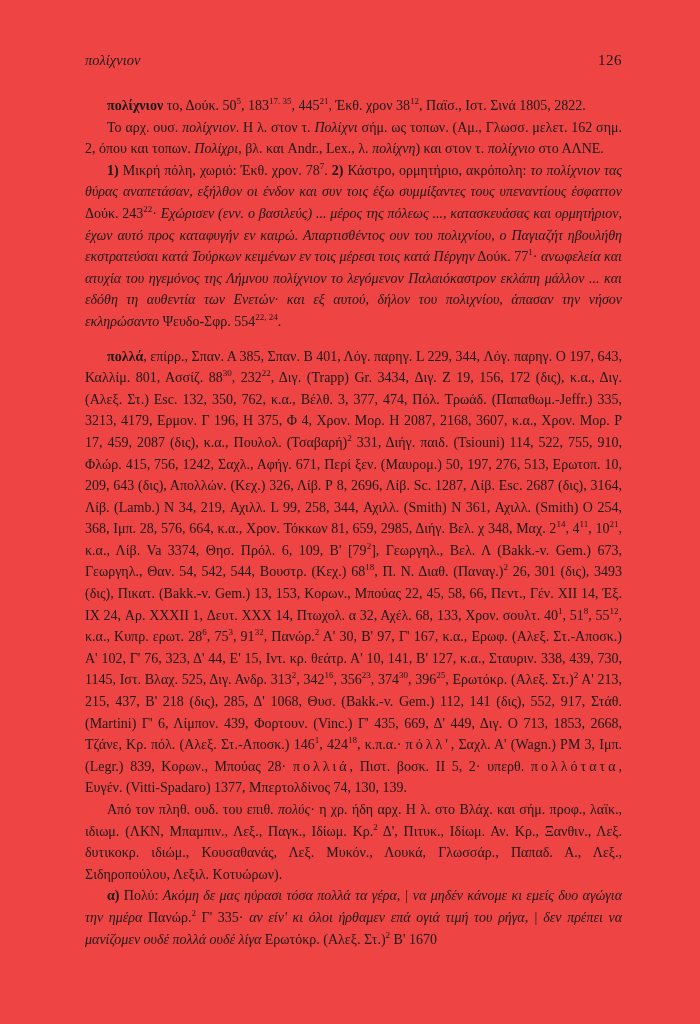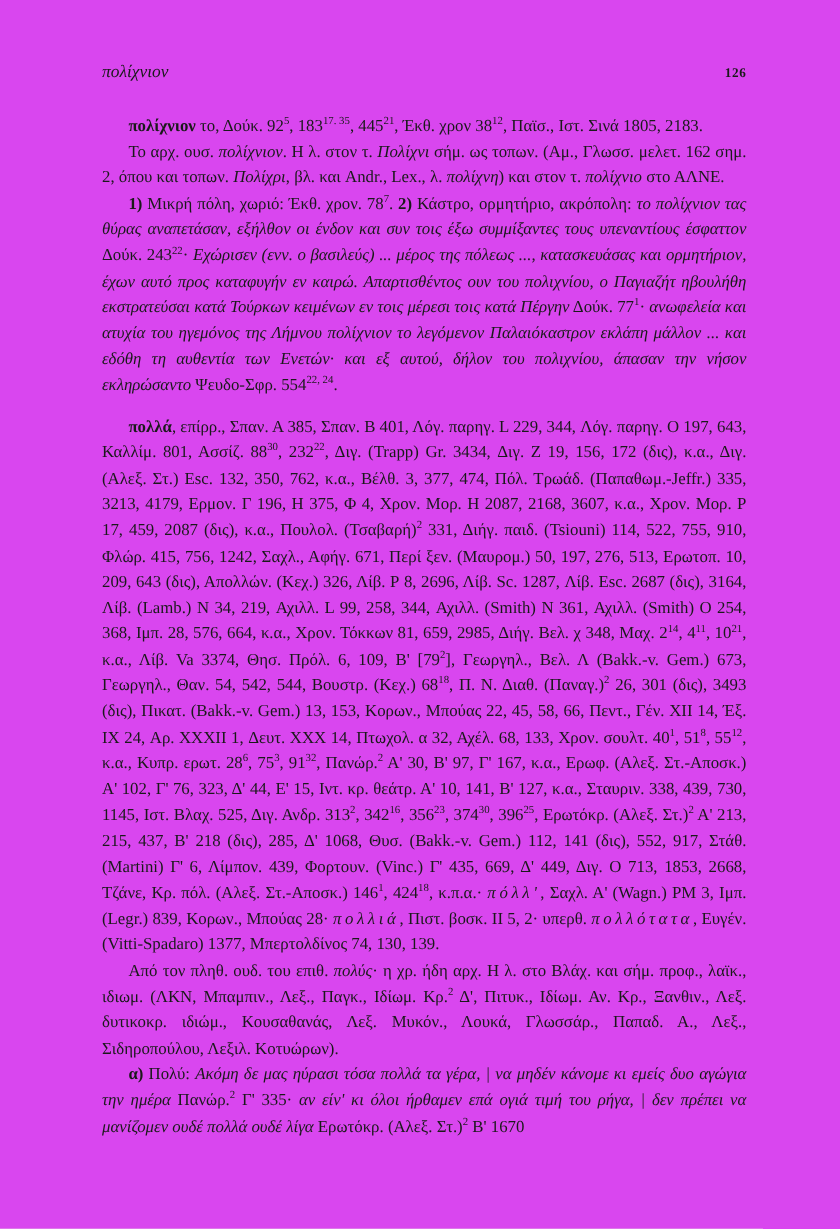--- a/index.html
+++ b/index.html
@@ -11,7 +11,7 @@
   .page{
     position:relative;
     width:700px;height:1024px;
-    background:#d946ef;
+    background:#ef4444;
     color:#1a1a1a;
     overflow:hidden;
   }

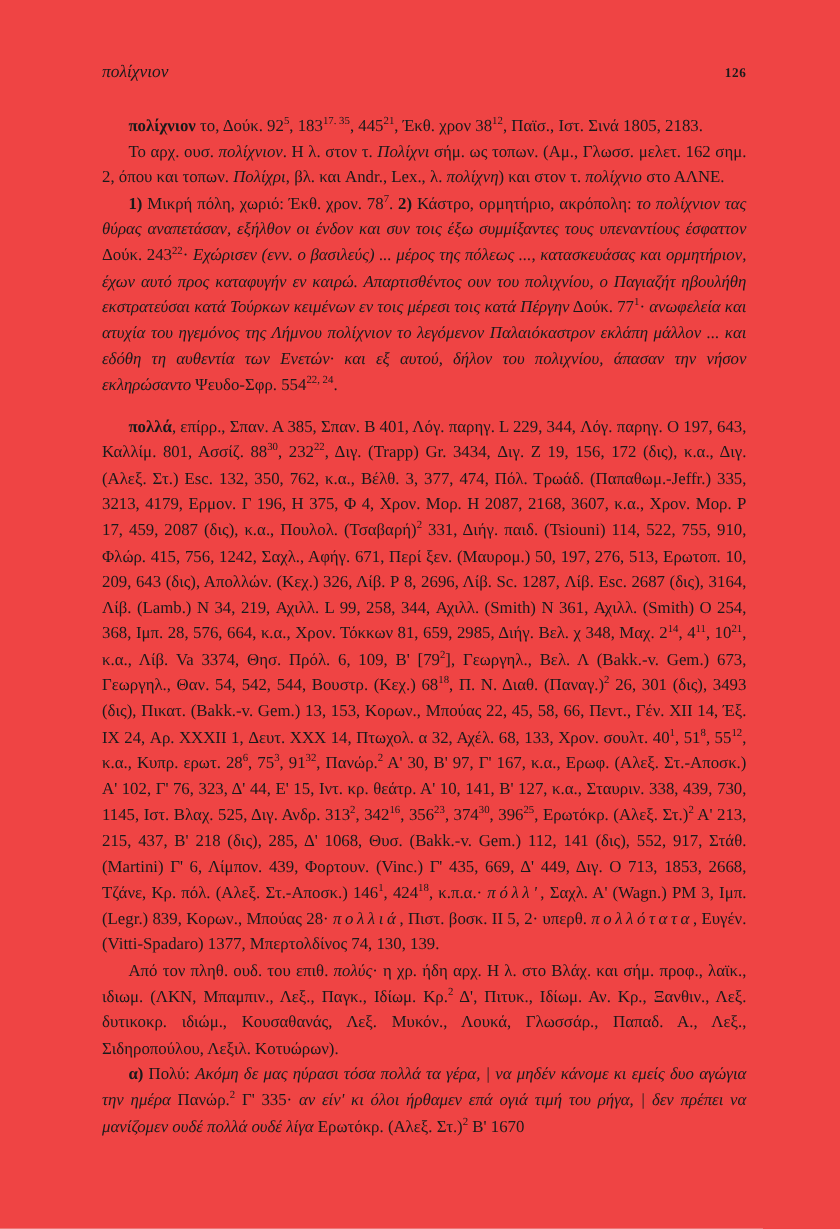--- a/index.html
+++ b/index.html
@@ -28,7 +28,7 @@
     margin-bottom:26px;
   }
   .running-title{font-style:italic;}
-  .page-number{font-size:11px;letter-spacing:0.5px;font-weight:bold;}
+  .page-number{font-size:15px;letter-spacing:0.5px;}
   p.para{
     margin:0;
     font-size:14px;

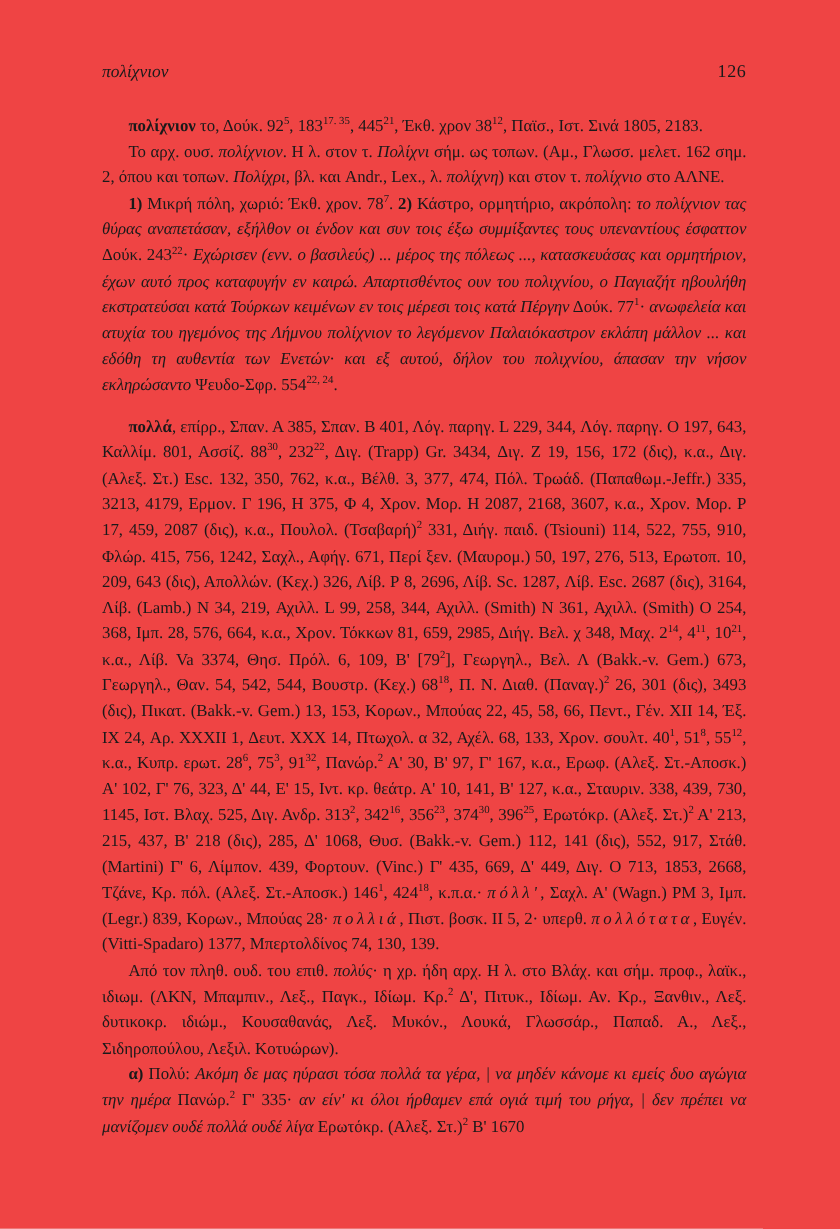--- a/index.html
+++ b/index.html
@@ -60,7 +60,7 @@
       <span class="page-number">126</span>
     </div>
 
-    <p class="para"><span class="run-b">πολίχνιον</span><span class="run-r"> το, Δούκ. 92</span><sup class="run-sup">5</sup><span class="run-r">, 183</span><sup class="run-sup">17. 35</sup><span class="run-r">, 445</span><sup class="run-sup">21</sup><span class="run-r">, Έκθ. χρον 38</span><sup class="run-sup">12</sup><span class="run-r">, Παϊσ., Ιστ. Σινά 1805, 2183.</span></p>
+    <p class="para"><span class="run-b">πολίχνιον</span><span class="run-r"> το, Δούκ. 50</span><sup class="run-sup">5</sup><span class="run-r">, 183</span><sup class="run-sup">17. 35</sup><span class="run-r">, 445</span><sup class="run-sup">21</sup><span class="run-r">, Έκθ. χρον 38</span><sup class="run-sup">12</sup><span class="run-r">, Παϊσ., Ιστ. Σινά 1805, 2183.</span></p>
 
     <p class="para"><span class="run-r">Το αρχ. ουσ. </span><span class="run-i">πολίχνιον</span><span class="run-r">. Η λ. στον τ. </span><span class="run-i">Πολίχνι</span><span class="run-r"> σήμ. ως τοπων. (Αμ., Γλωσσ. μελετ. 162 σημ. 2, όπου και τοπων. </span><span class="run-i">Πολίχρι</span><span class="run-r">, βλ. και Andr., Lex., λ. </span><span class="run-i">πολίχνη</span><span class="run-r">) και στον τ. </span><span class="run-i">πολίχνιο</span><span class="run-r"> στο ΑΛΝΕ.</span></p>
 

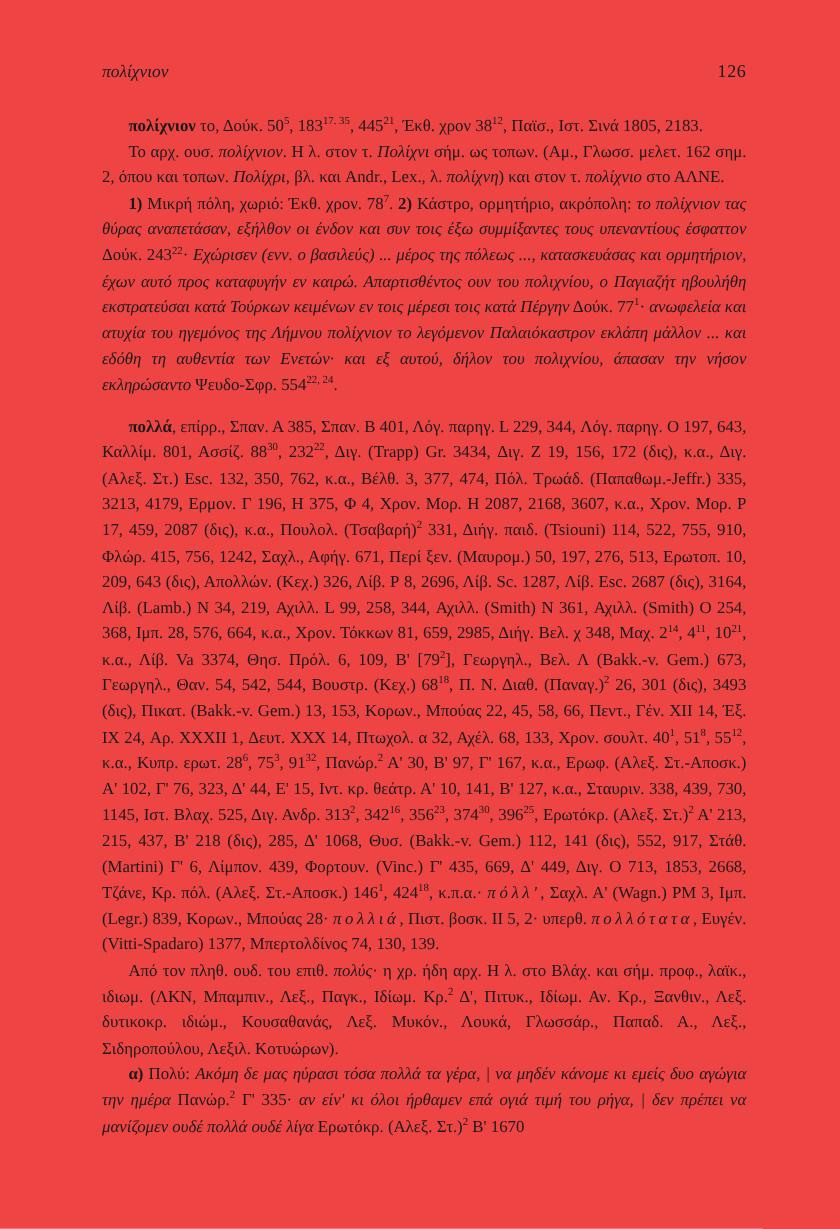--- a/index.html
+++ b/index.html
@@ -60,7 +60,7 @@
       <span class="page-number">126</span>
     </div>
 
-    <p class="para"><span class="run-b">πολίχνιον</span><span class="run-r"> το, Δούκ. 50</span><sup class="run-sup">5</sup><span class="run-r">, 183</span><sup class="run-sup">17. 35</sup><span class="run-r">, 445</span><sup class="run-sup">21</sup><span class="run-r">, Έκθ. χρον 38</span><sup class="run-sup">12</sup><span class="run-r">, Παϊσ., Ιστ. Σινά 1805, 2183.</span></p>
+    <p class="para"><span class="run-b">πολίχνιον</span><span class="run-r"> το, Δούκ. 50</span><sup class="run-sup">5</sup><span class="run-r">, 183</span><sup class="run-sup">17. 35</sup><span class="run-r">, 445</span><sup class="run-sup">21</sup><span class="run-r">, Έκθ. χρον 38</span><sup class="run-sup">12</sup><span class="run-r">, Παϊσ., Ιστ. Σινά 1805, 2822.</span></p>
 
     <p class="para"><span class="run-r">Το αρχ. ουσ. </span><span class="run-i">πολίχνιον</span><span class="run-r">. Η λ. στον τ. </span><span class="run-i">Πολίχνι</span><span class="run-r"> σήμ. ως τοπων. (Αμ., Γλωσσ. μελετ. 162 σημ. 2, όπου και τοπων. </span><span class="run-i">Πολίχρι</span><span class="run-r">, βλ. και Andr., Lex., λ. </span><span class="run-i">πολίχνη</span><span class="run-r">) και στον τ. </span><span class="run-i">πολίχνιο</span><span class="run-r"> στο ΑΛΝΕ.</span></p>
 

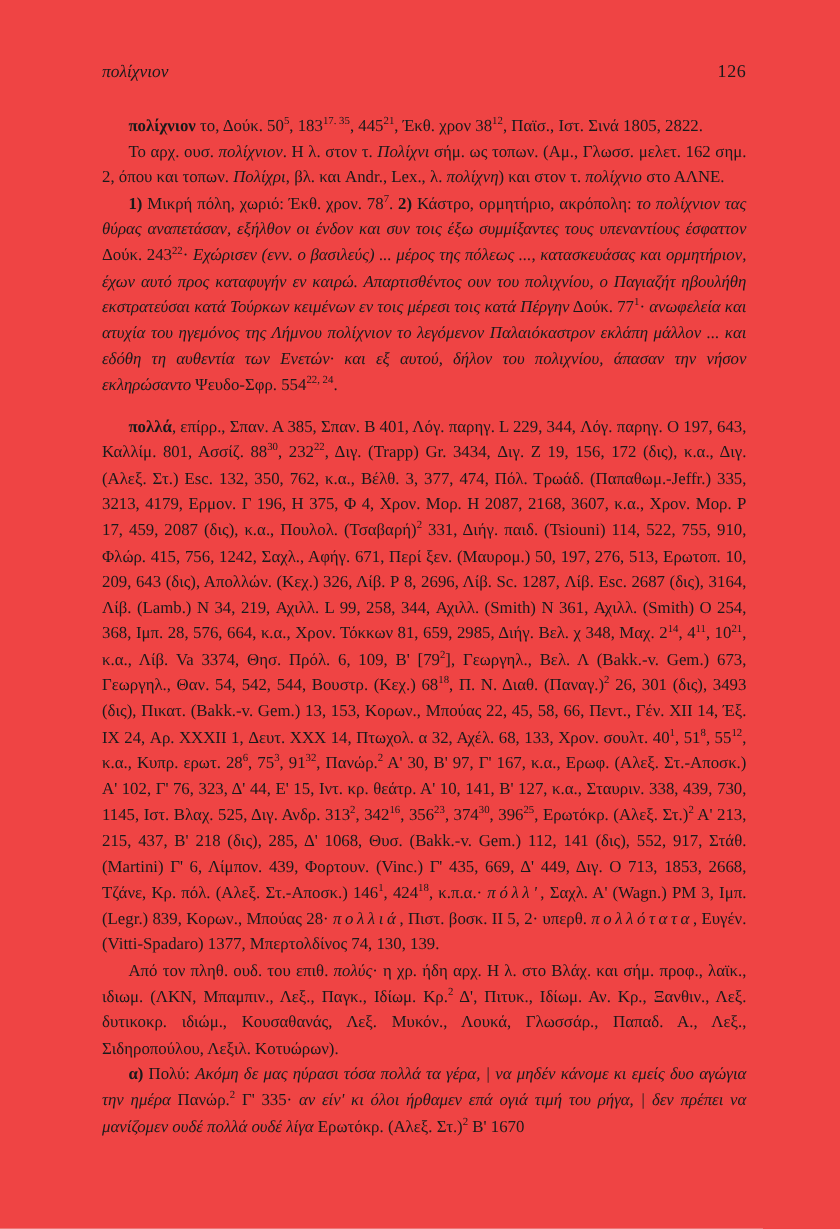--- a/index.html
+++ b/index.html
@@ -41,7 +41,7 @@
   .run-r{font-style:normal;}
   .run-b{font-weight:bold;}
   .run-i{font-style:italic;}
-  .run-sp{font-style:italic;letter-spacing:3px;}
+  .run-sp{letter-spacing:3px;}
   sup.run-sup{
     font-size:9px;
     line-height:0;

